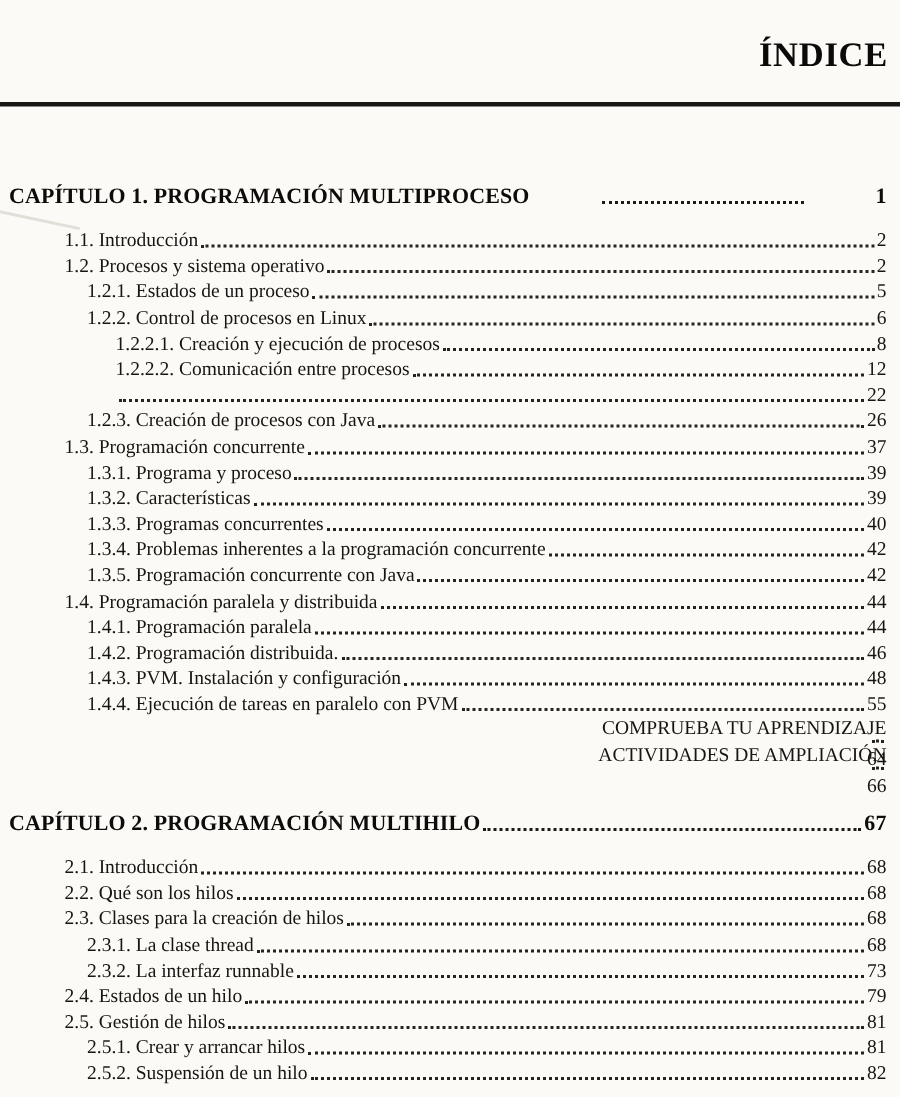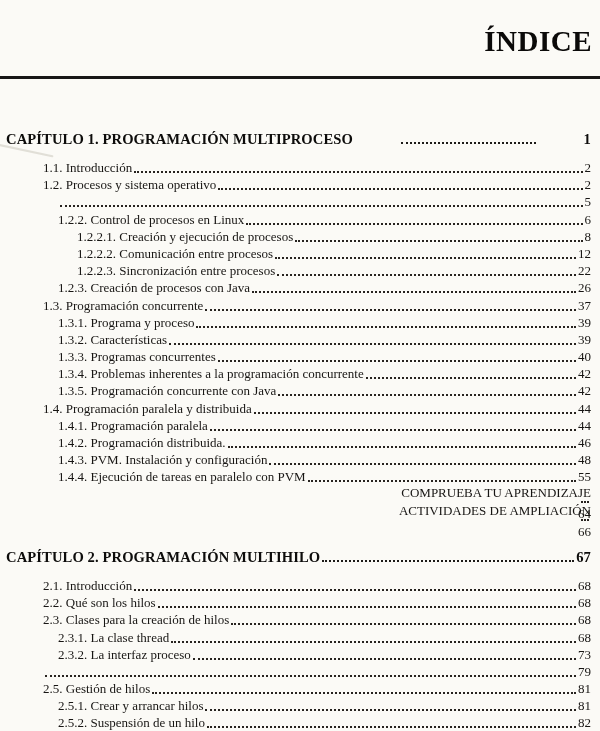--- a/index.html
+++ b/index.html
@@ -16,7 +16,7 @@
   }
   
   .title {
-    font-size: 29px;
+    font-size: 23px;
     font-weight: 700;
     line-height: 30px;
     text-align: right;

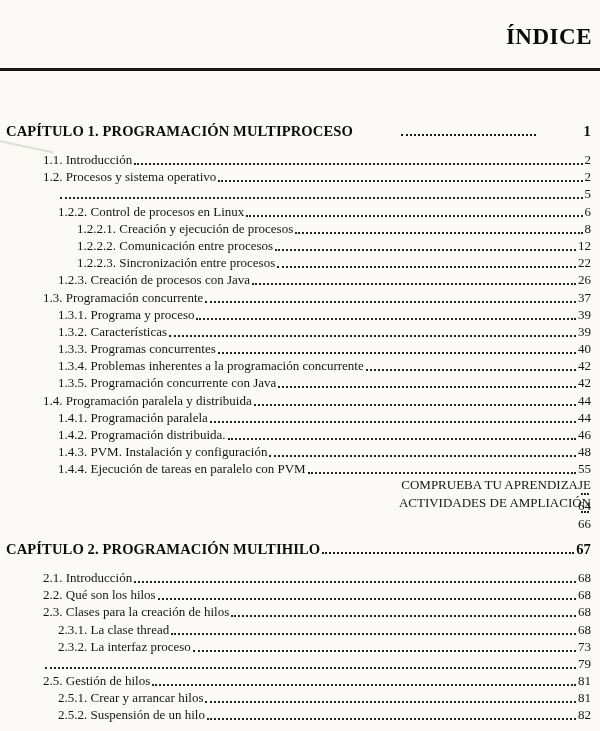--- a/index.html
+++ b/index.html
@@ -103,6 +103,7 @@
         <span class="pg">2</span>
       </div>
       <div class="row lvl-2">
+        <span class="lbl">1.2.1. Estados de un proceso</span>
         <span class="dots"></span>
         <span class="pg">5</span>
       </div>

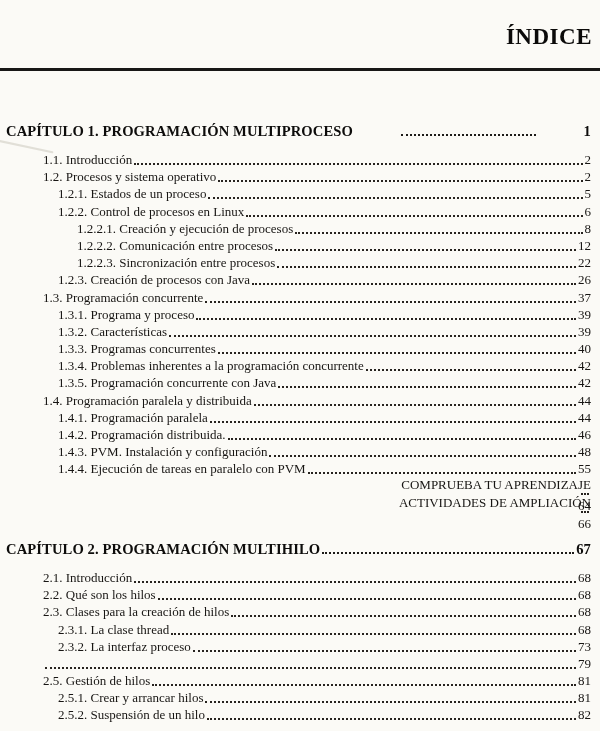--- a/index.html
+++ b/index.html
@@ -123,7 +123,6 @@
         <span class="pg">12</span>
       </div>
       <div class="row lvl-3">
-        <span class="lbl">1.2.2.3. Sincronización entre procesos</span>
         <span class="dots"></span>
         <span class="pg">22</span>
       </div>

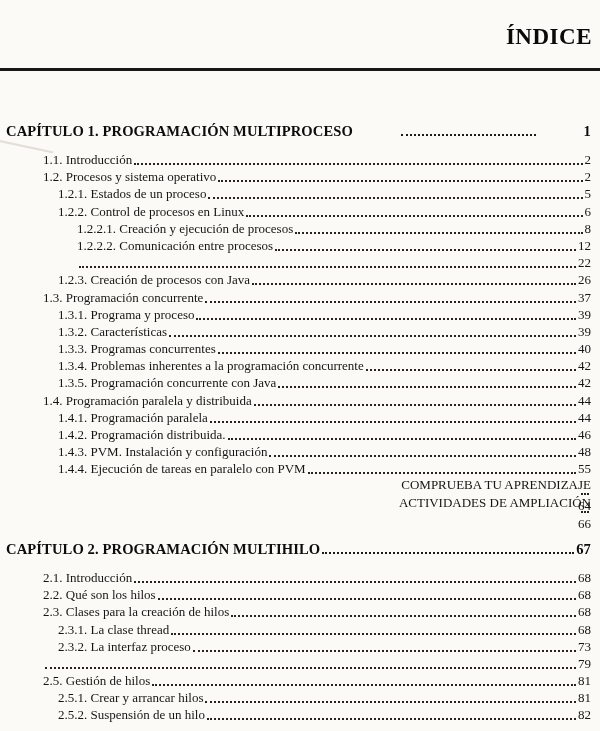--- a/index.html
+++ b/index.html
@@ -222,7 +222,7 @@
         <span class="pg">68</span>
       </div>
       <div class="row lvl-2">
-        <span class="lbl">2.3.2. La interfaz proceso</span>
+        <span class="lbl">2.3.2. La interfaz runnable</span>
         <span class="dots"></span>
         <span class="pg">73</span>
       </div>

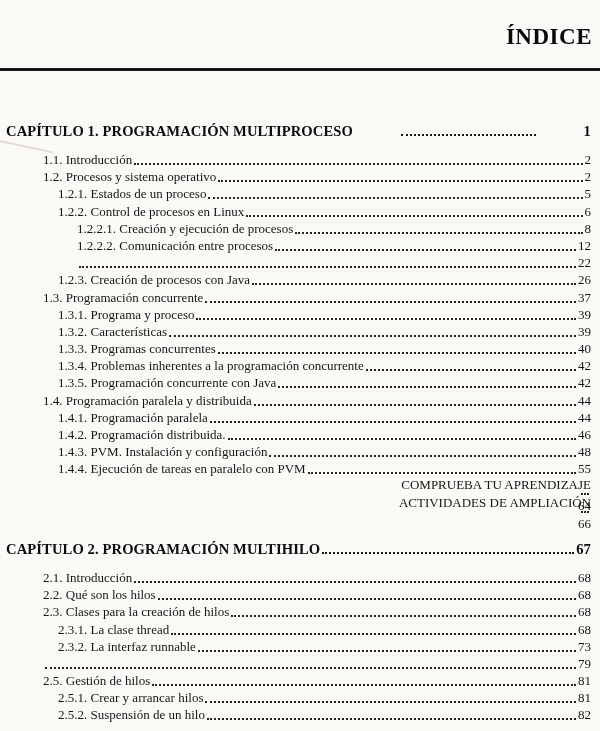--- a/index.html
+++ b/index.html
@@ -227,6 +227,7 @@
         <span class="pg">73</span>
       </div>
       <div class="row lvl-1">
+        <span class="lbl">2.4. Estados de un hilo</span>
         <span class="dots"></span>
         <span class="pg">79</span>
       </div>

